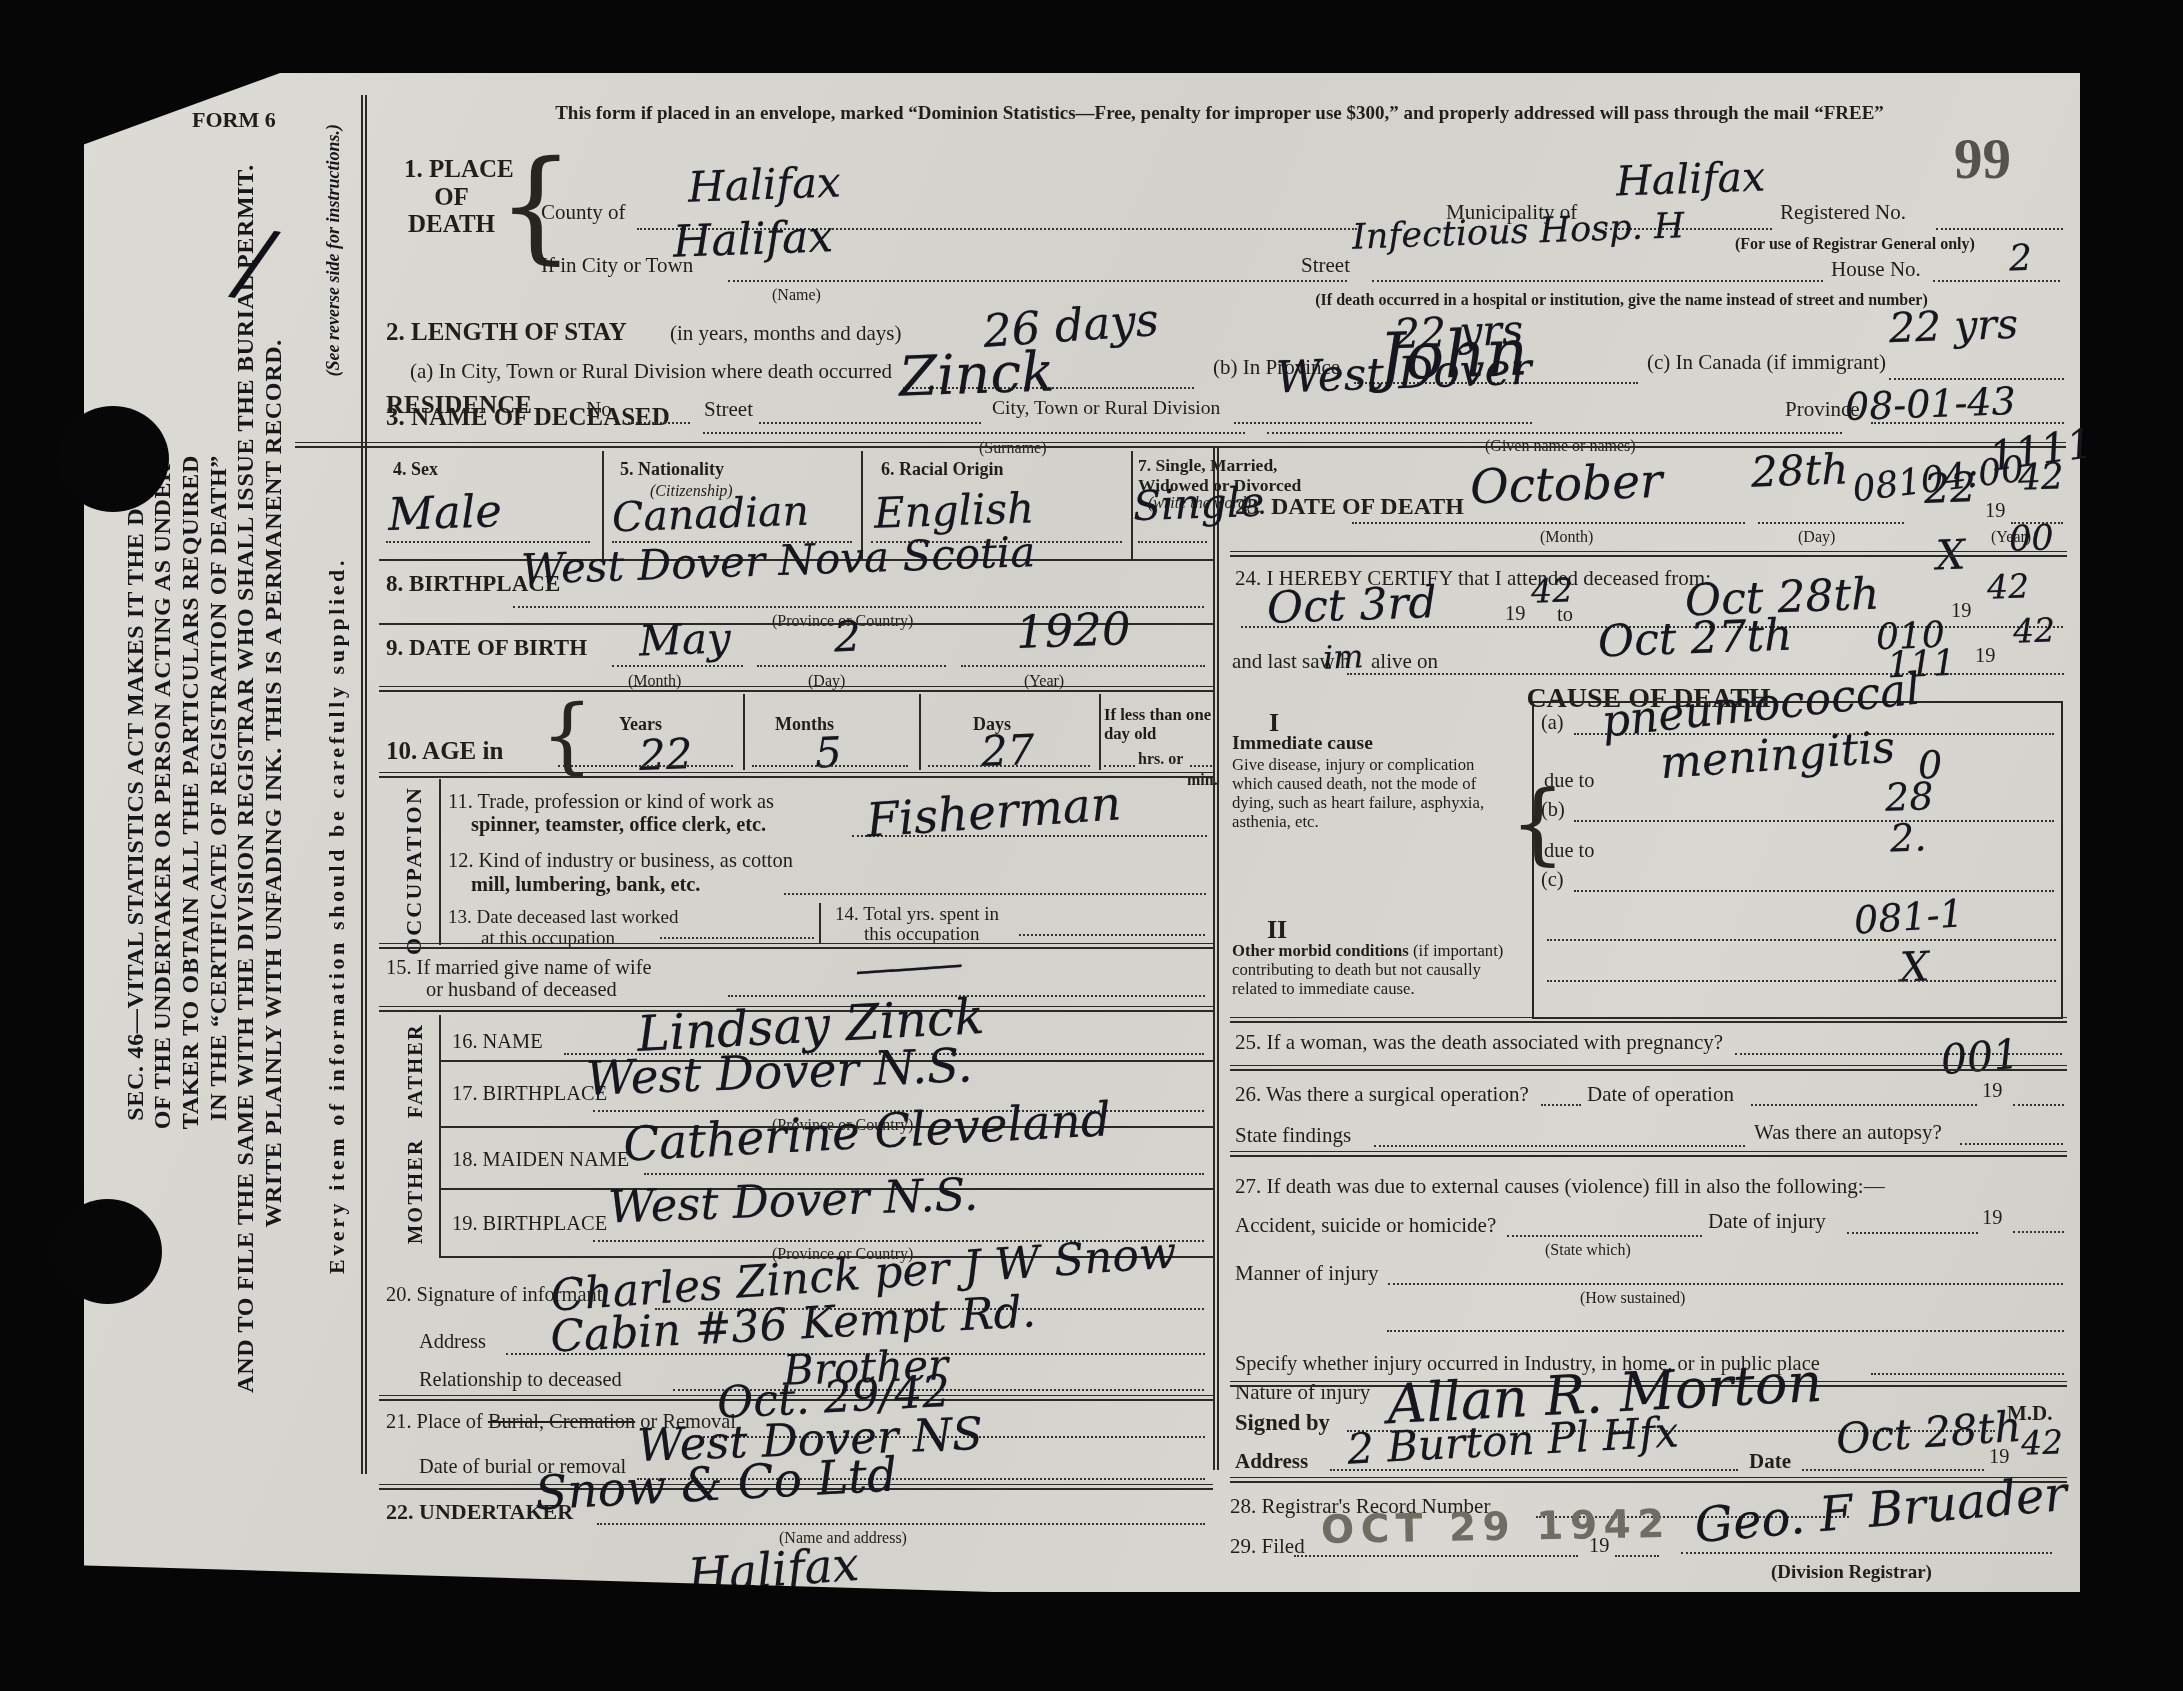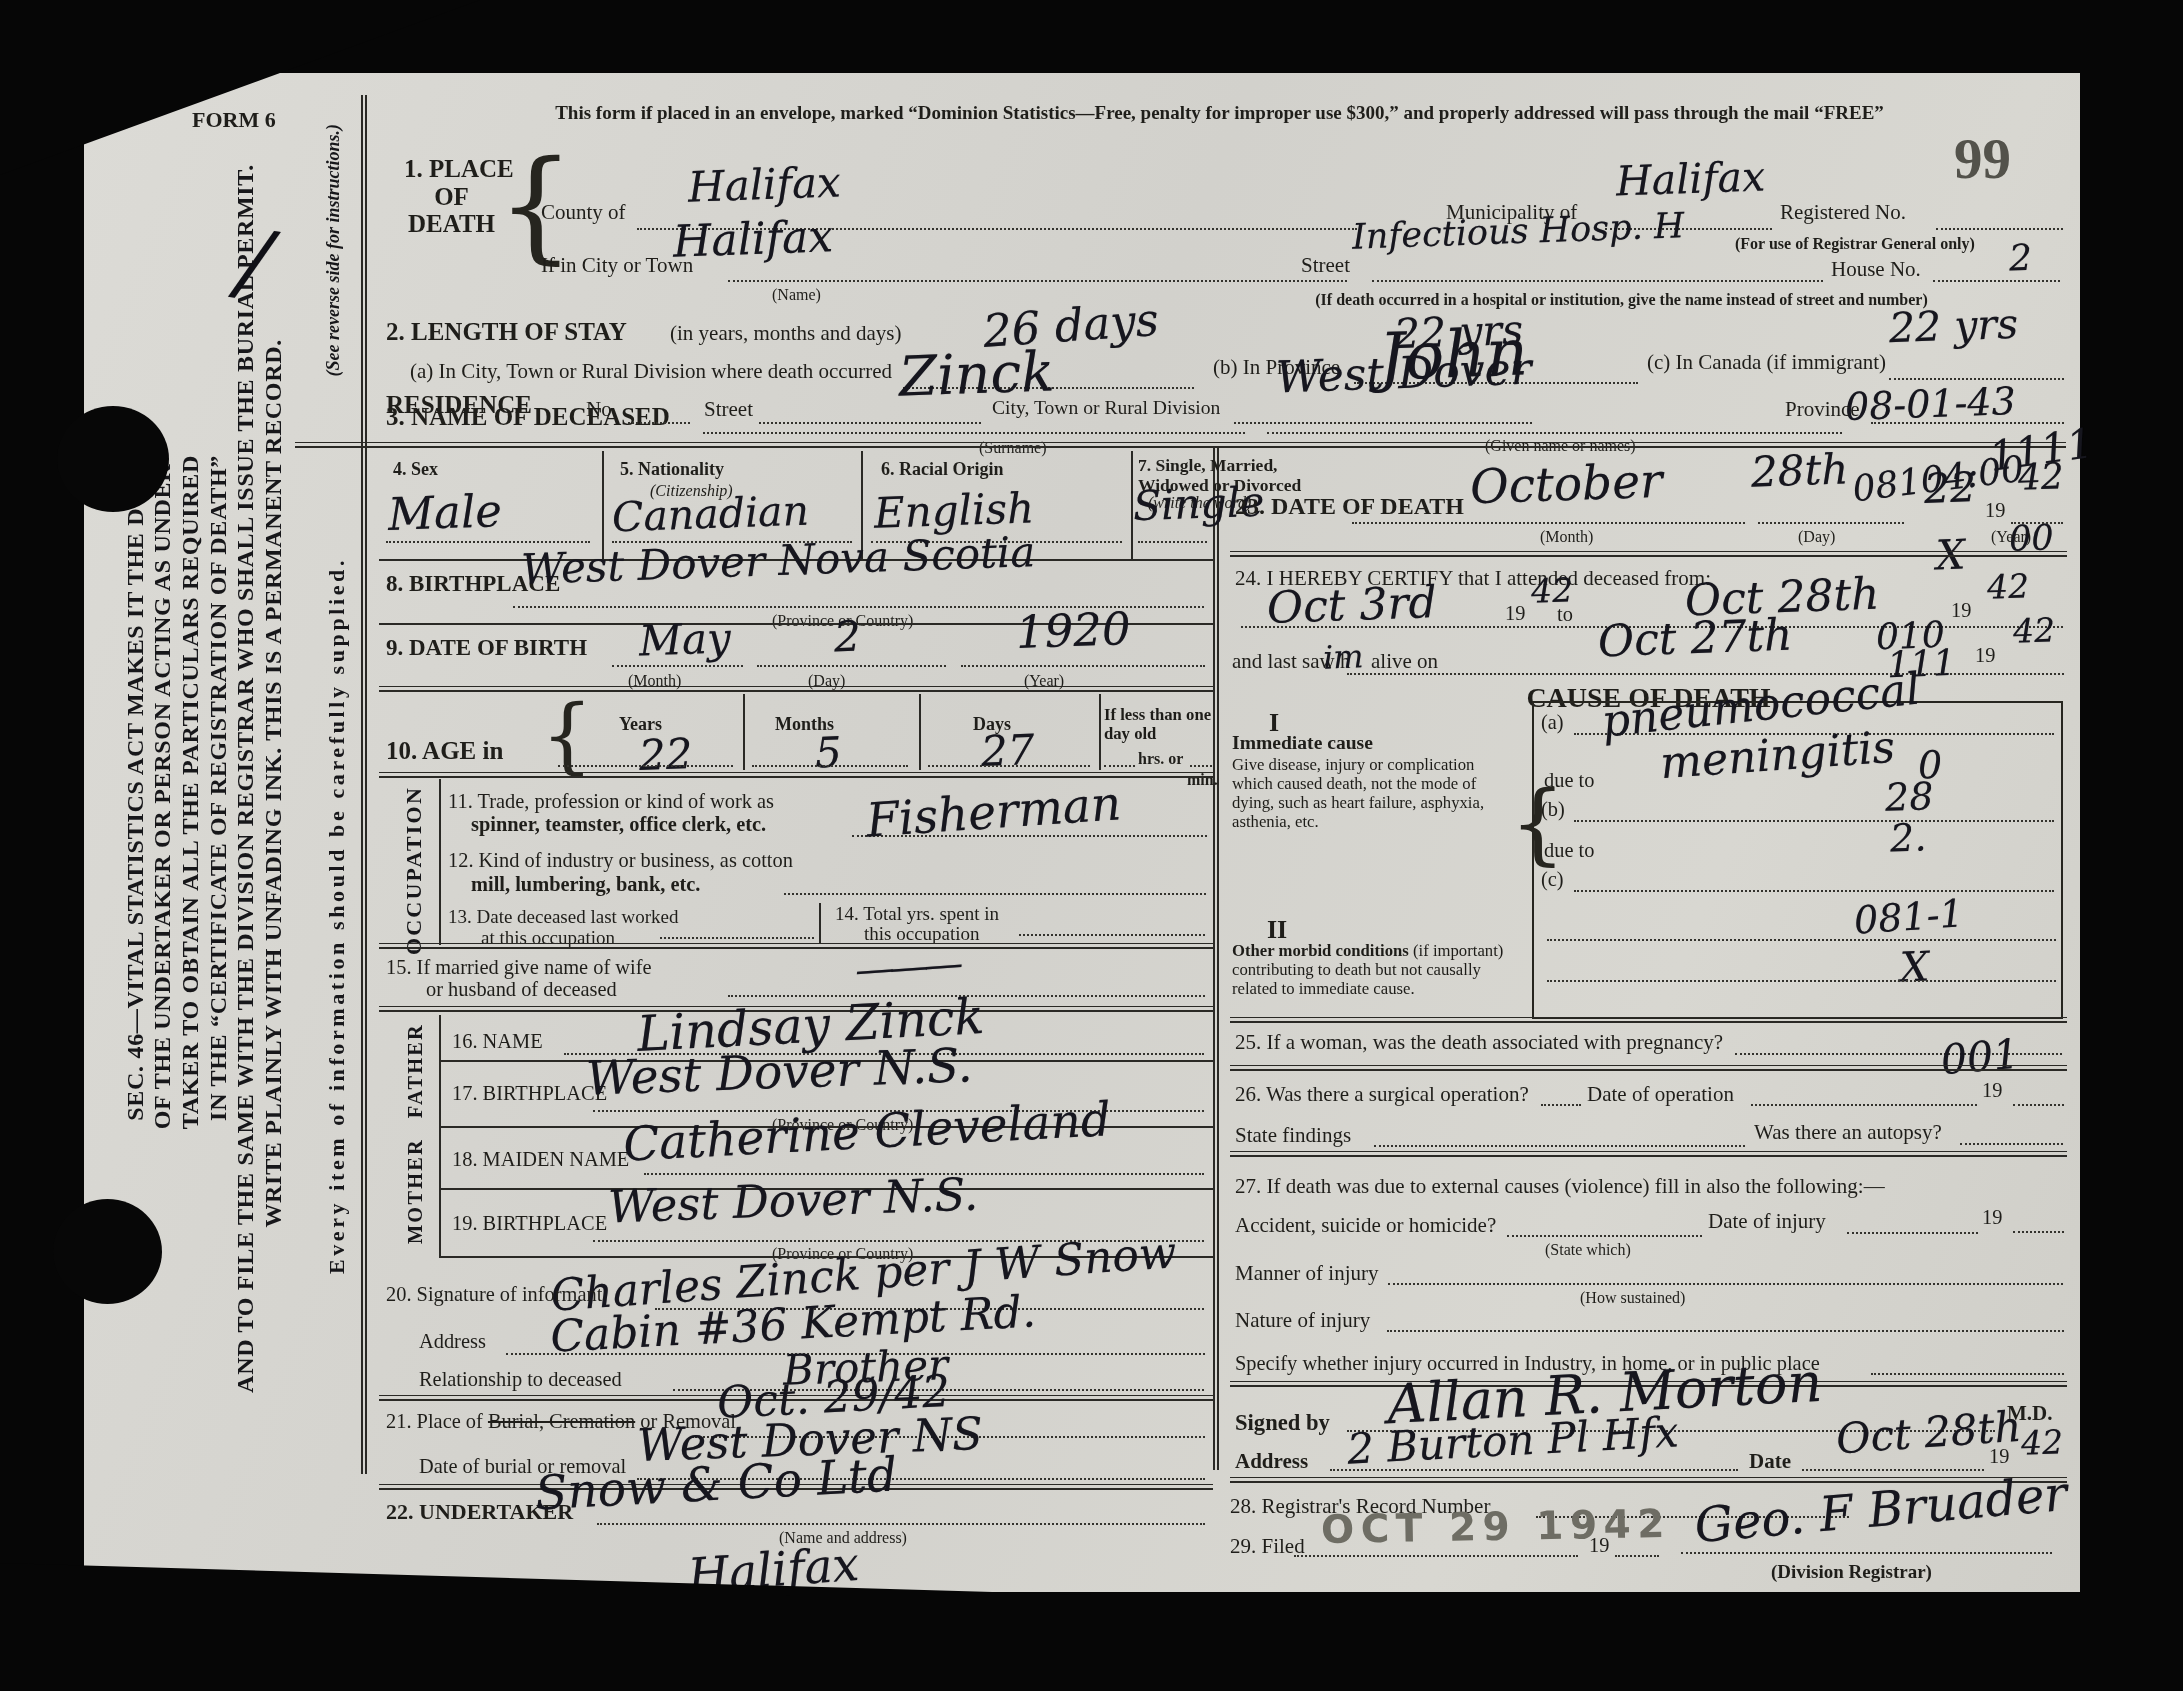--- a/index.html
+++ b/index.html
@@ -348,7 +348,7 @@
   <div class="t" style="left:1151px;top:1199px;font-size:21px">Manner of injury</div>
   <div class="dl" style="left:1304px;top:1221px;width:675px"></div>
   <div class="t xs" style="left:1496px;top:1227px">(How sustained)</div>
-  <div class="t" style="left:1151px;top:1246px;font-size:21px">Nature of injury</div>
+  <div class="t" style="left:1151px;top:1318px;font-size:21px">Nature of injury</div>
   <div class="dl" style="left:1303px;top:1268px;width:677px"></div>
   <div class="t" style="left:1151px;top:1290px;font-size:20.4px">Specify whether injury occurred in Industry, in home, or in public place</div>
   <div class="dl" style="left:1787px;top:1311px;width:193px"></div>

